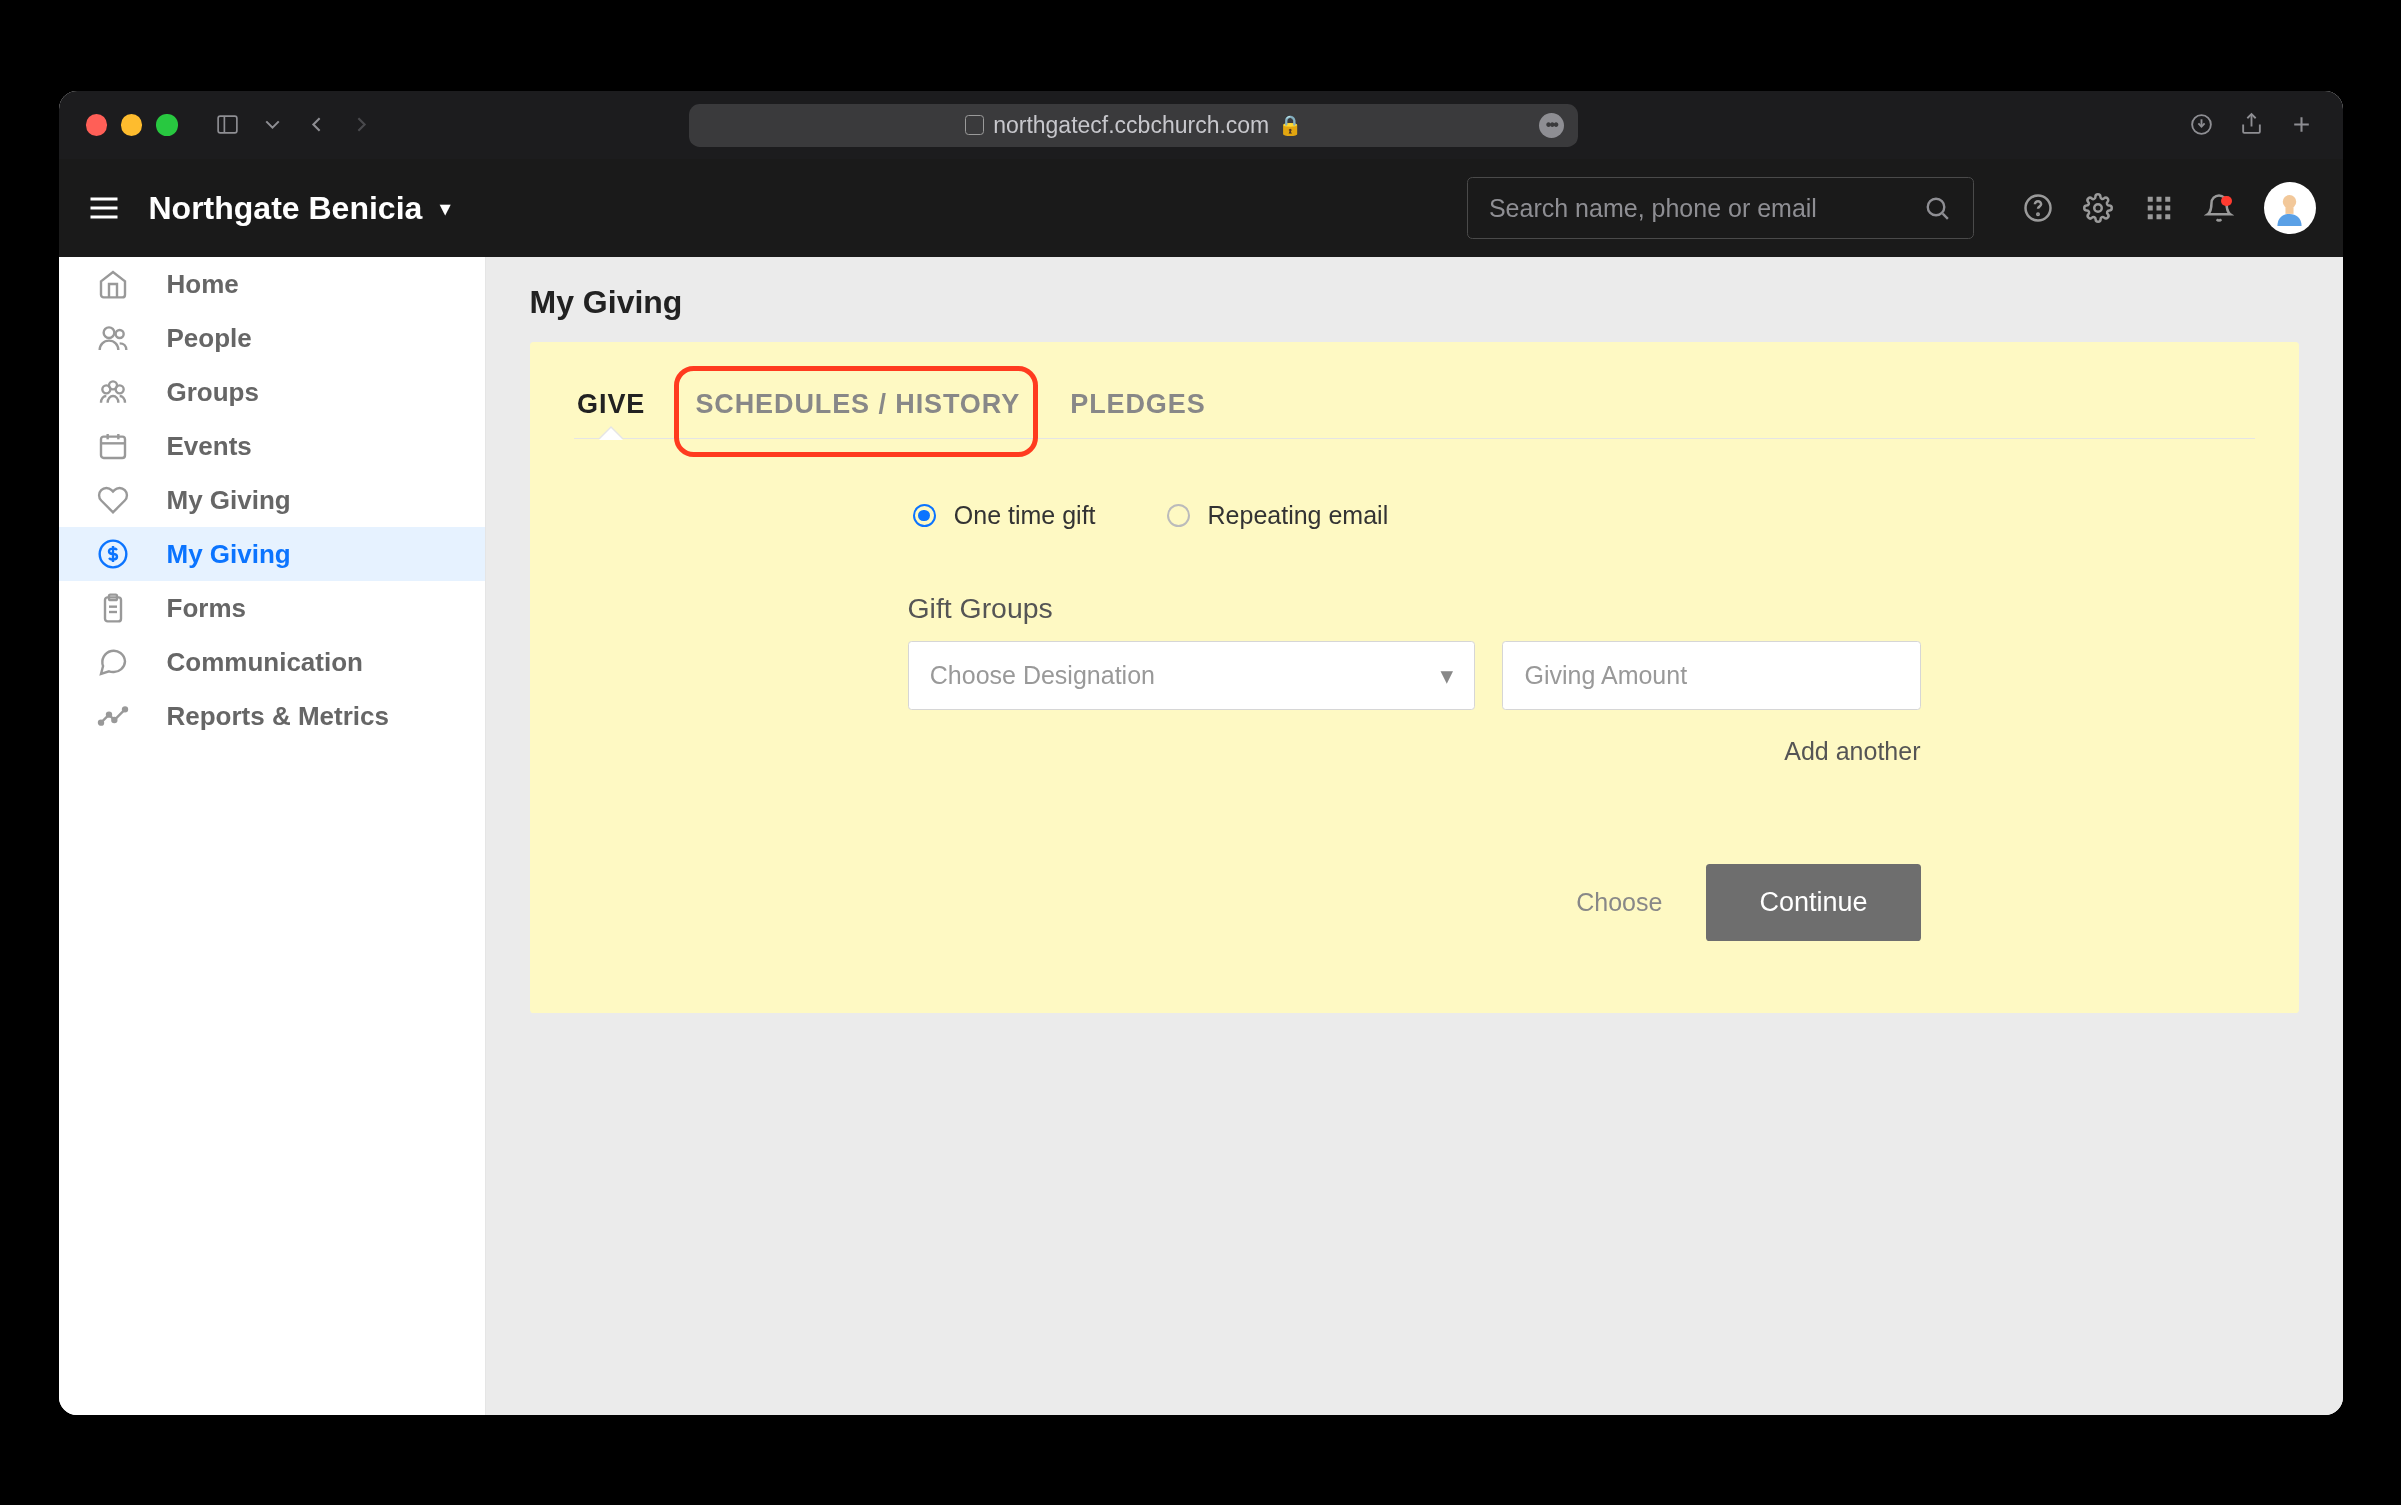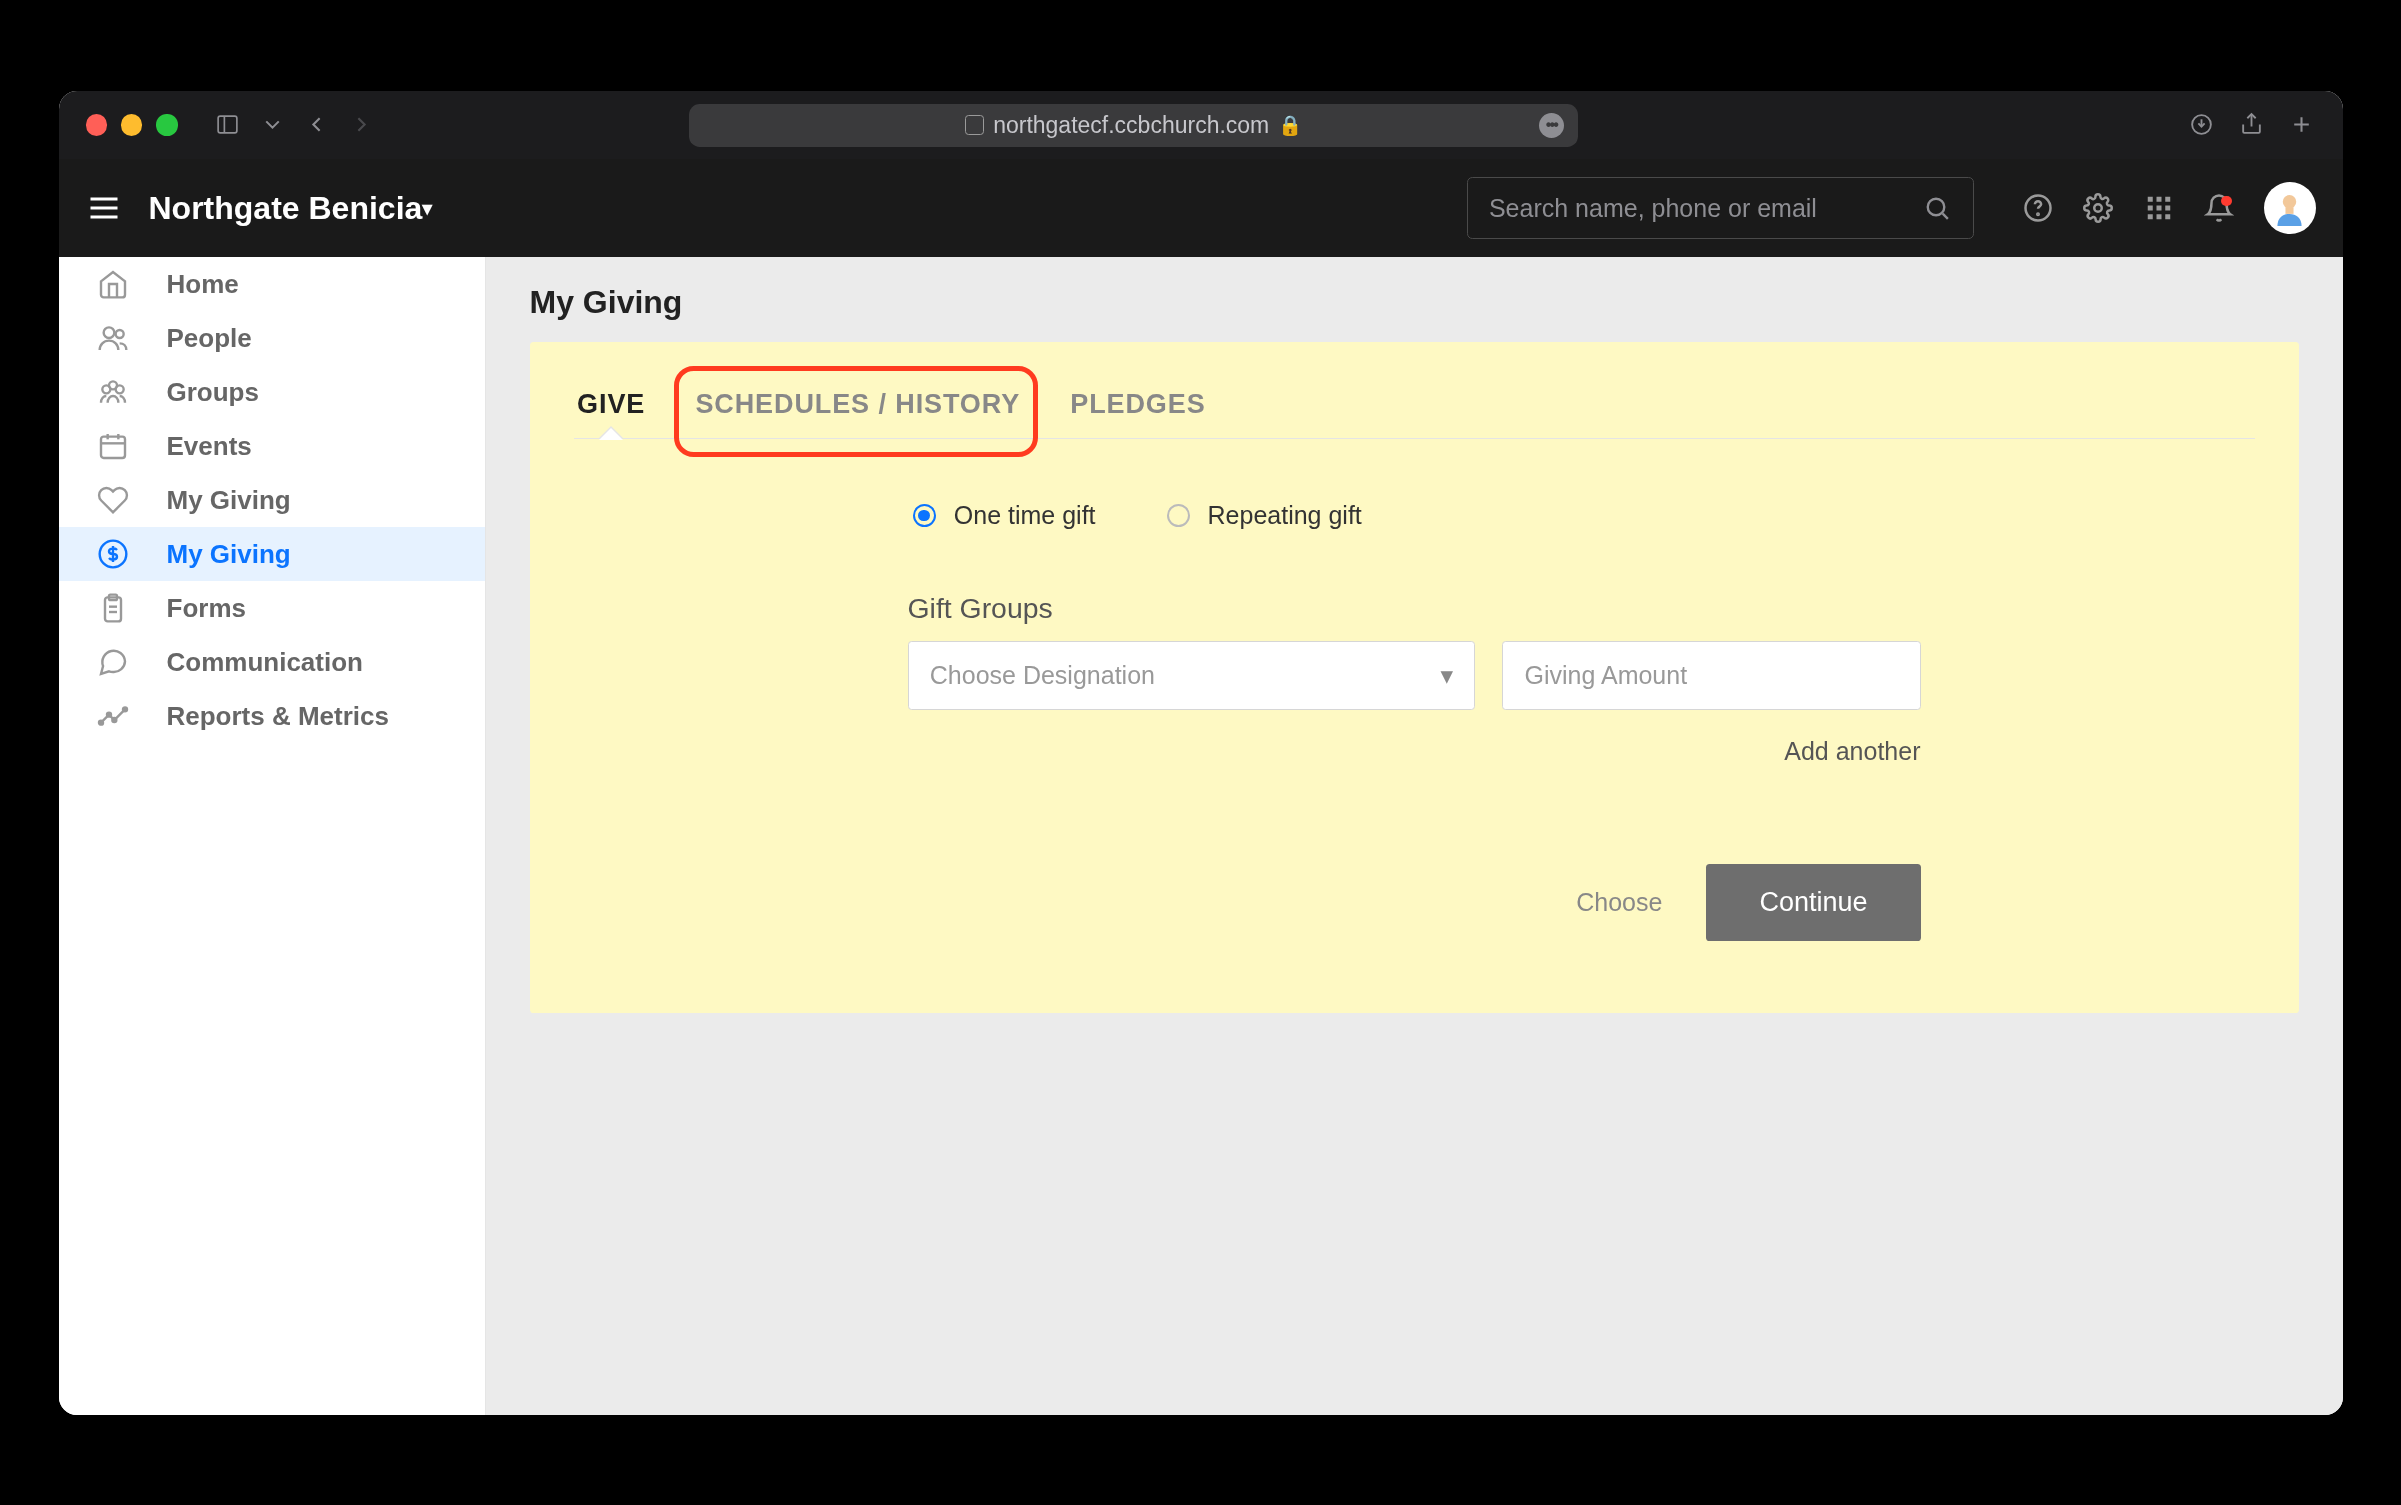--- a/index.html
+++ b/index.html
@@ -67,7 +67,7 @@
 }
 .hamburger { color: #fff; display: flex; align-items: center; }
 .hamburger svg { width: 36px; height: 36px; }
-.org-title { color: #fff; font-size: 32px; font-weight: 700; display: flex; align-items: center; gap: 0; }
+.org-title { color: #fff; font-size: 32px; font-weight: 700; display: flex; align-items: center; gap: 18px; }
 .org-title .caret { font-size: 19.6px; }
 .search-box {
   margin-left: auto;

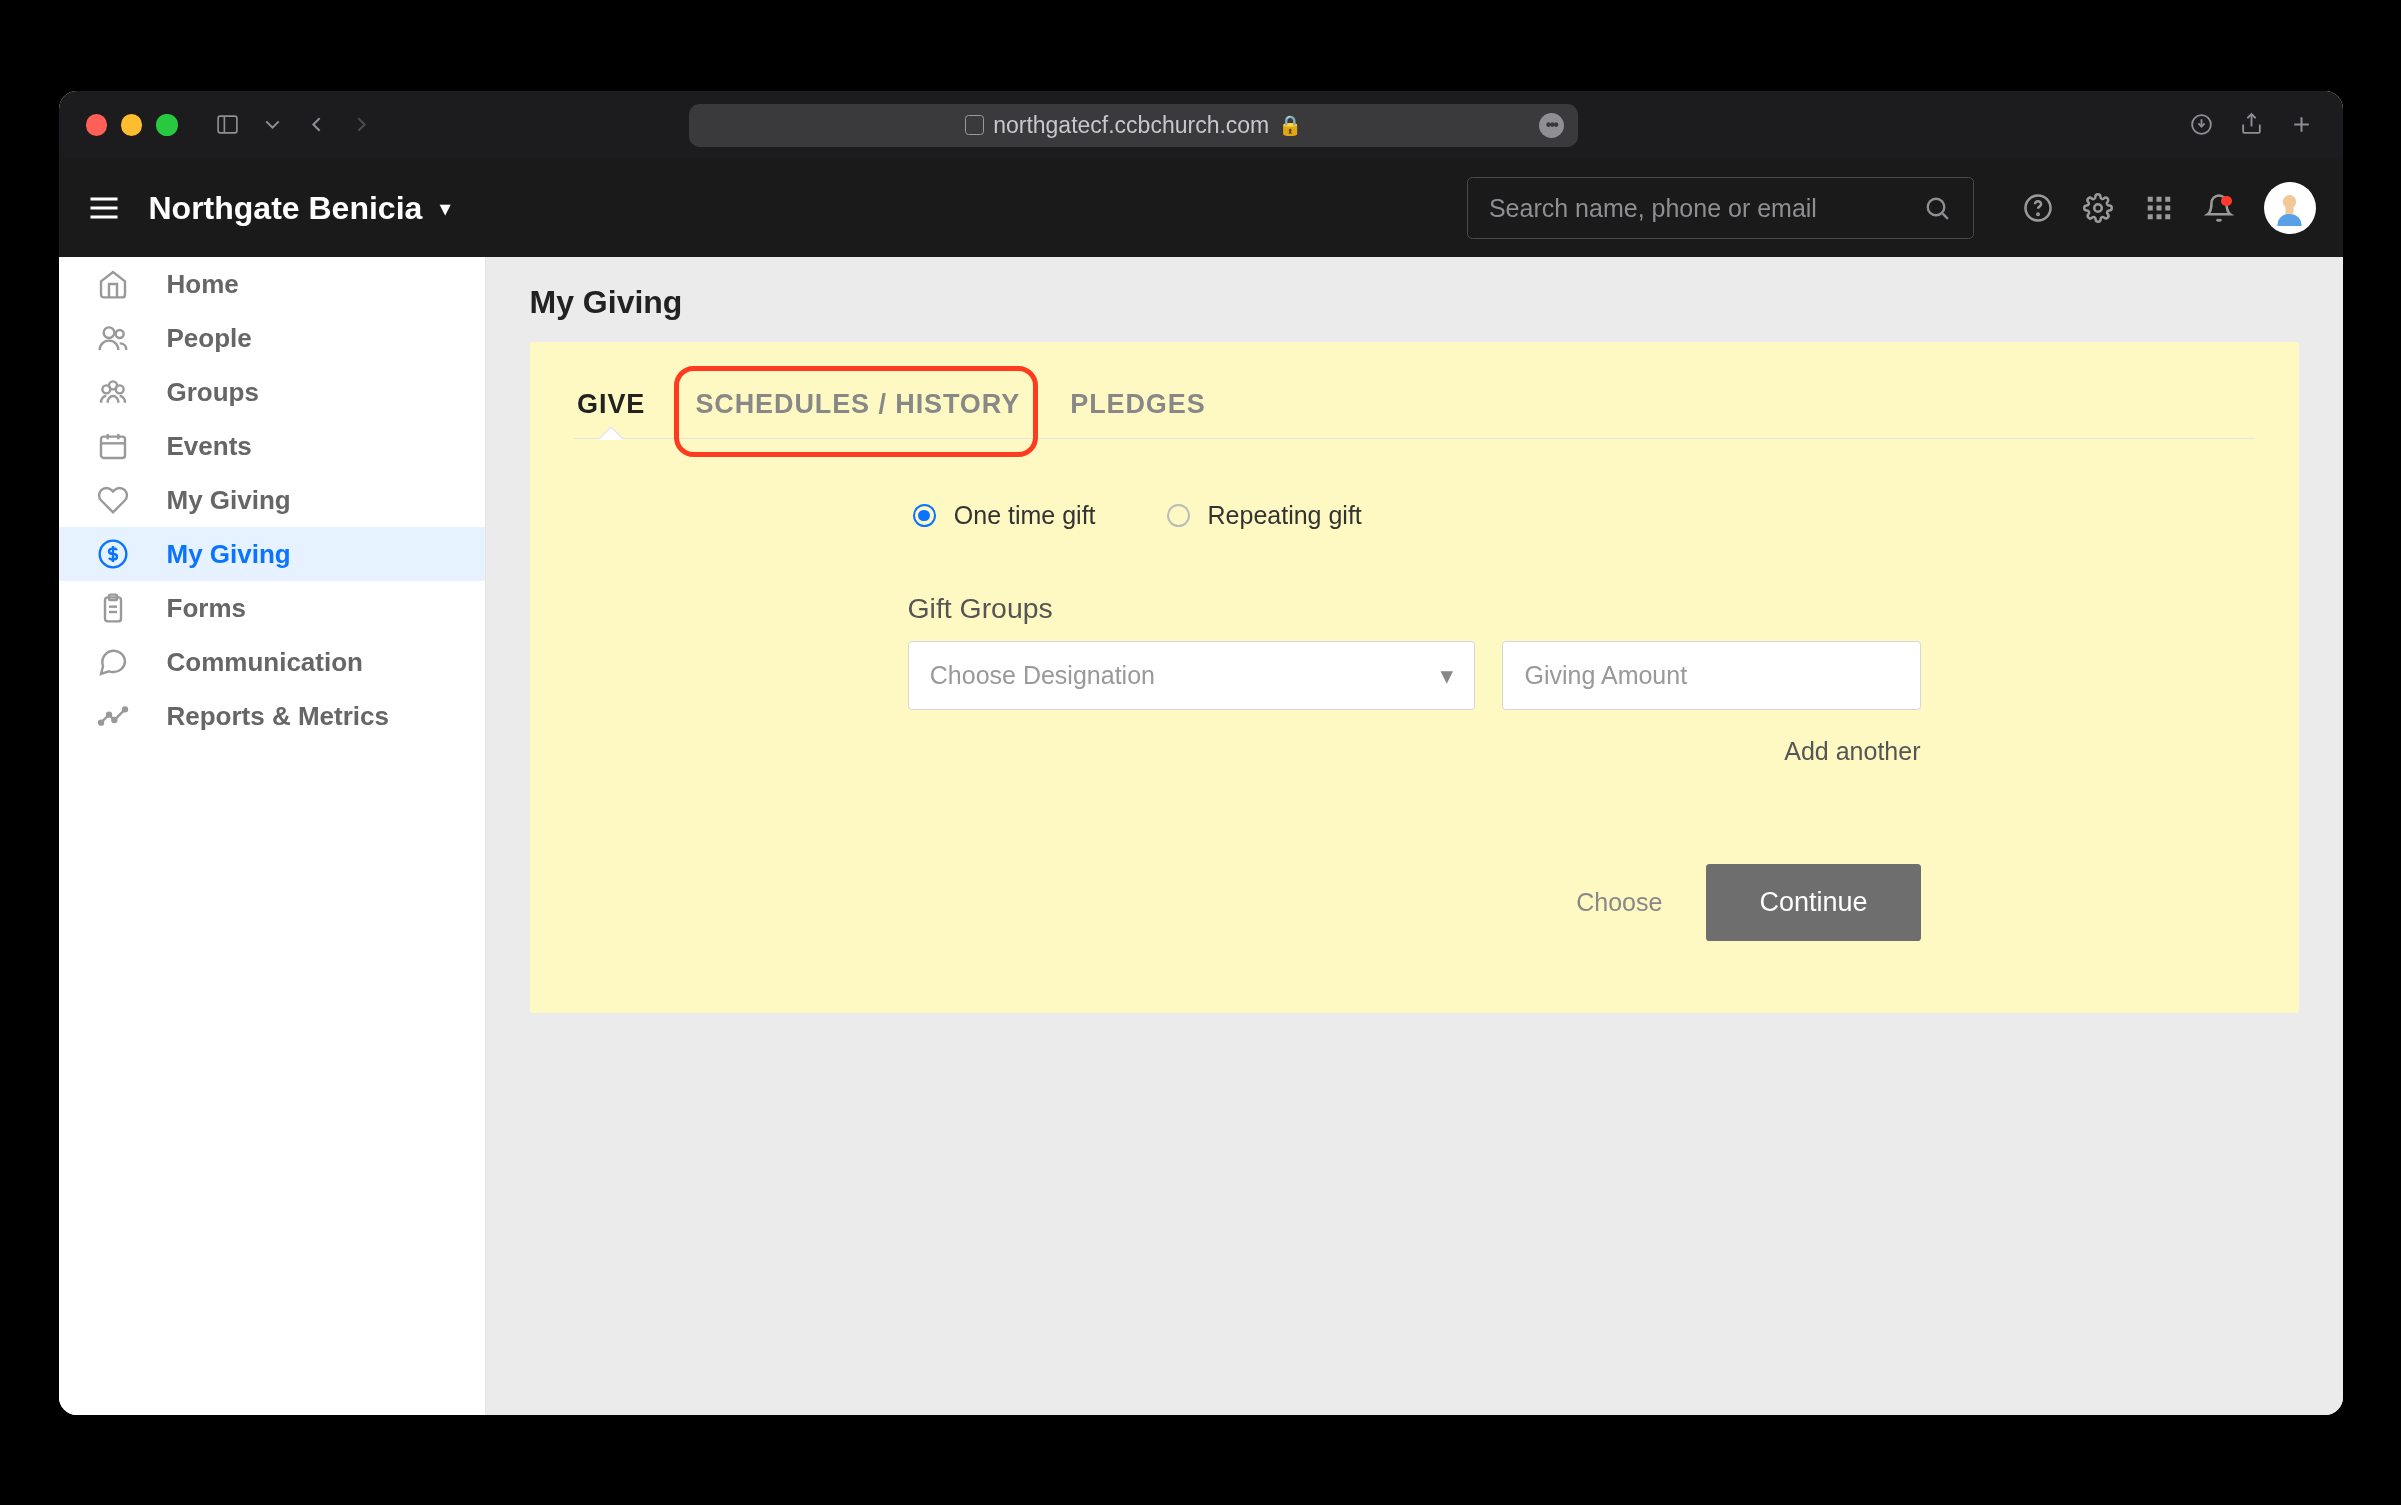--- a/index.html
+++ b/index.html
@@ -440,7 +440,7 @@
             </label>
             <label class="radio-opt">
               <span class="r"></span>
-              <span>Repeating gift</span>
+              <span>Repeating email</span>
             </label>
           </div>
 

